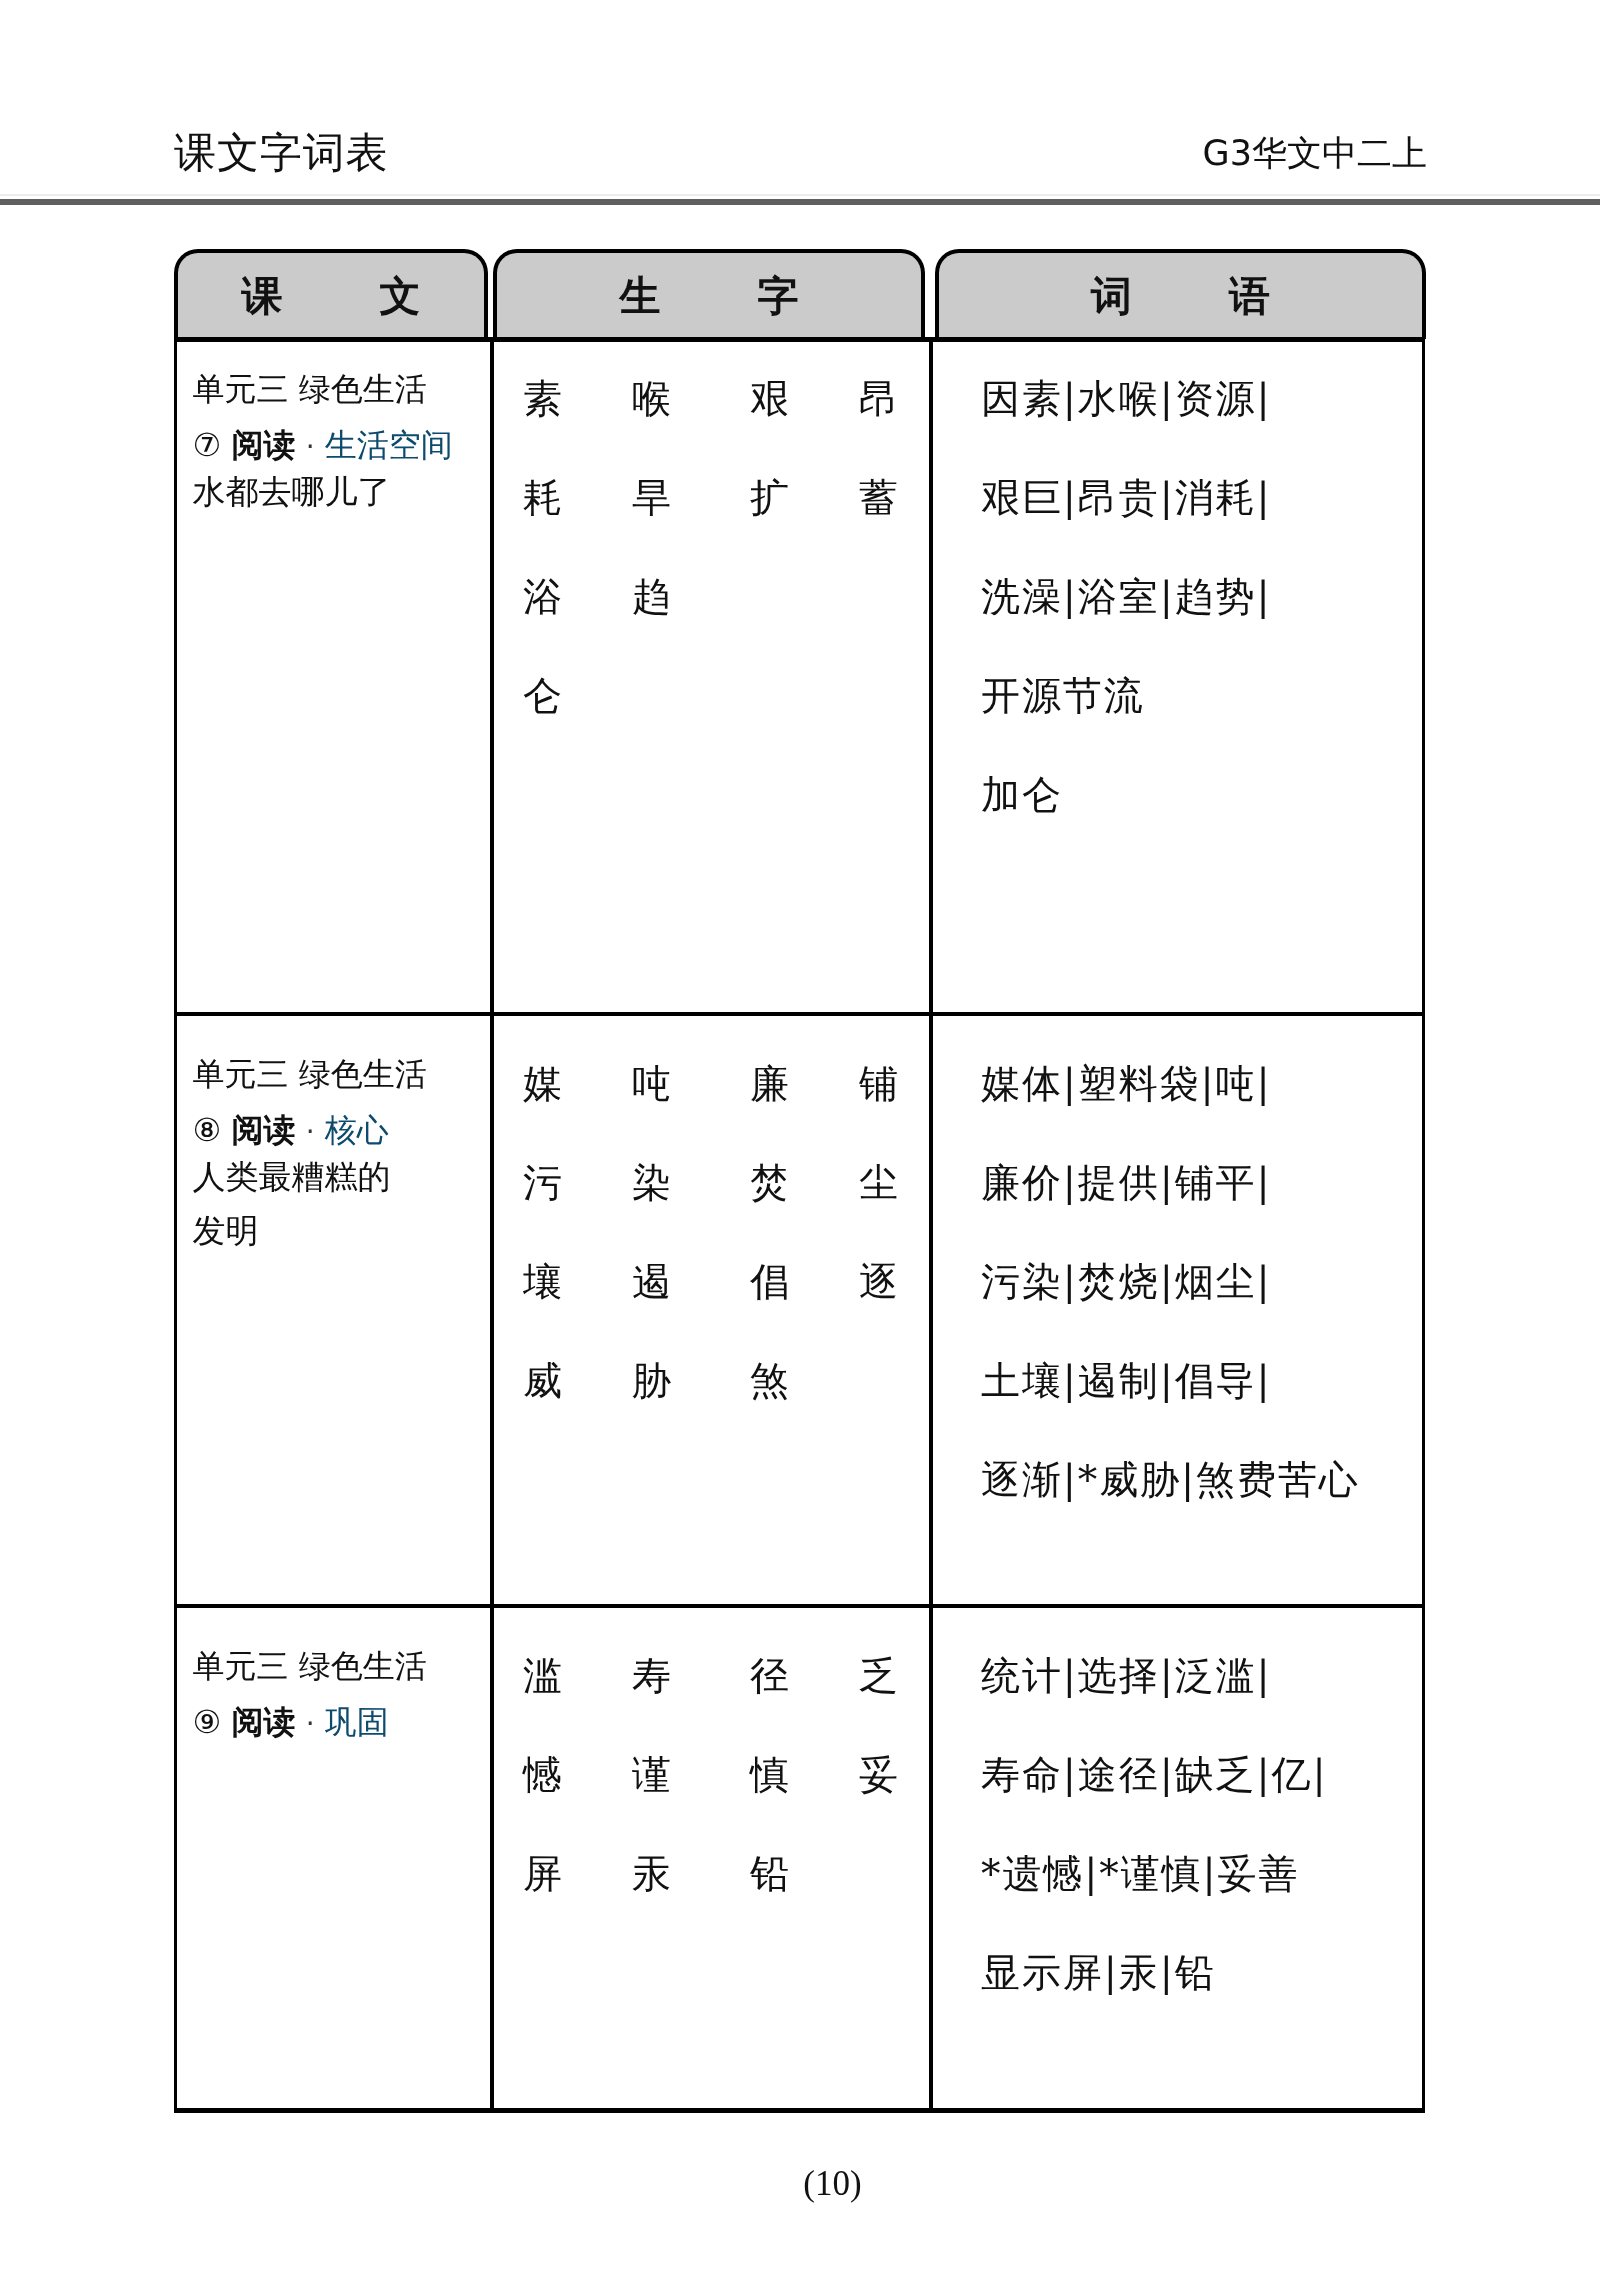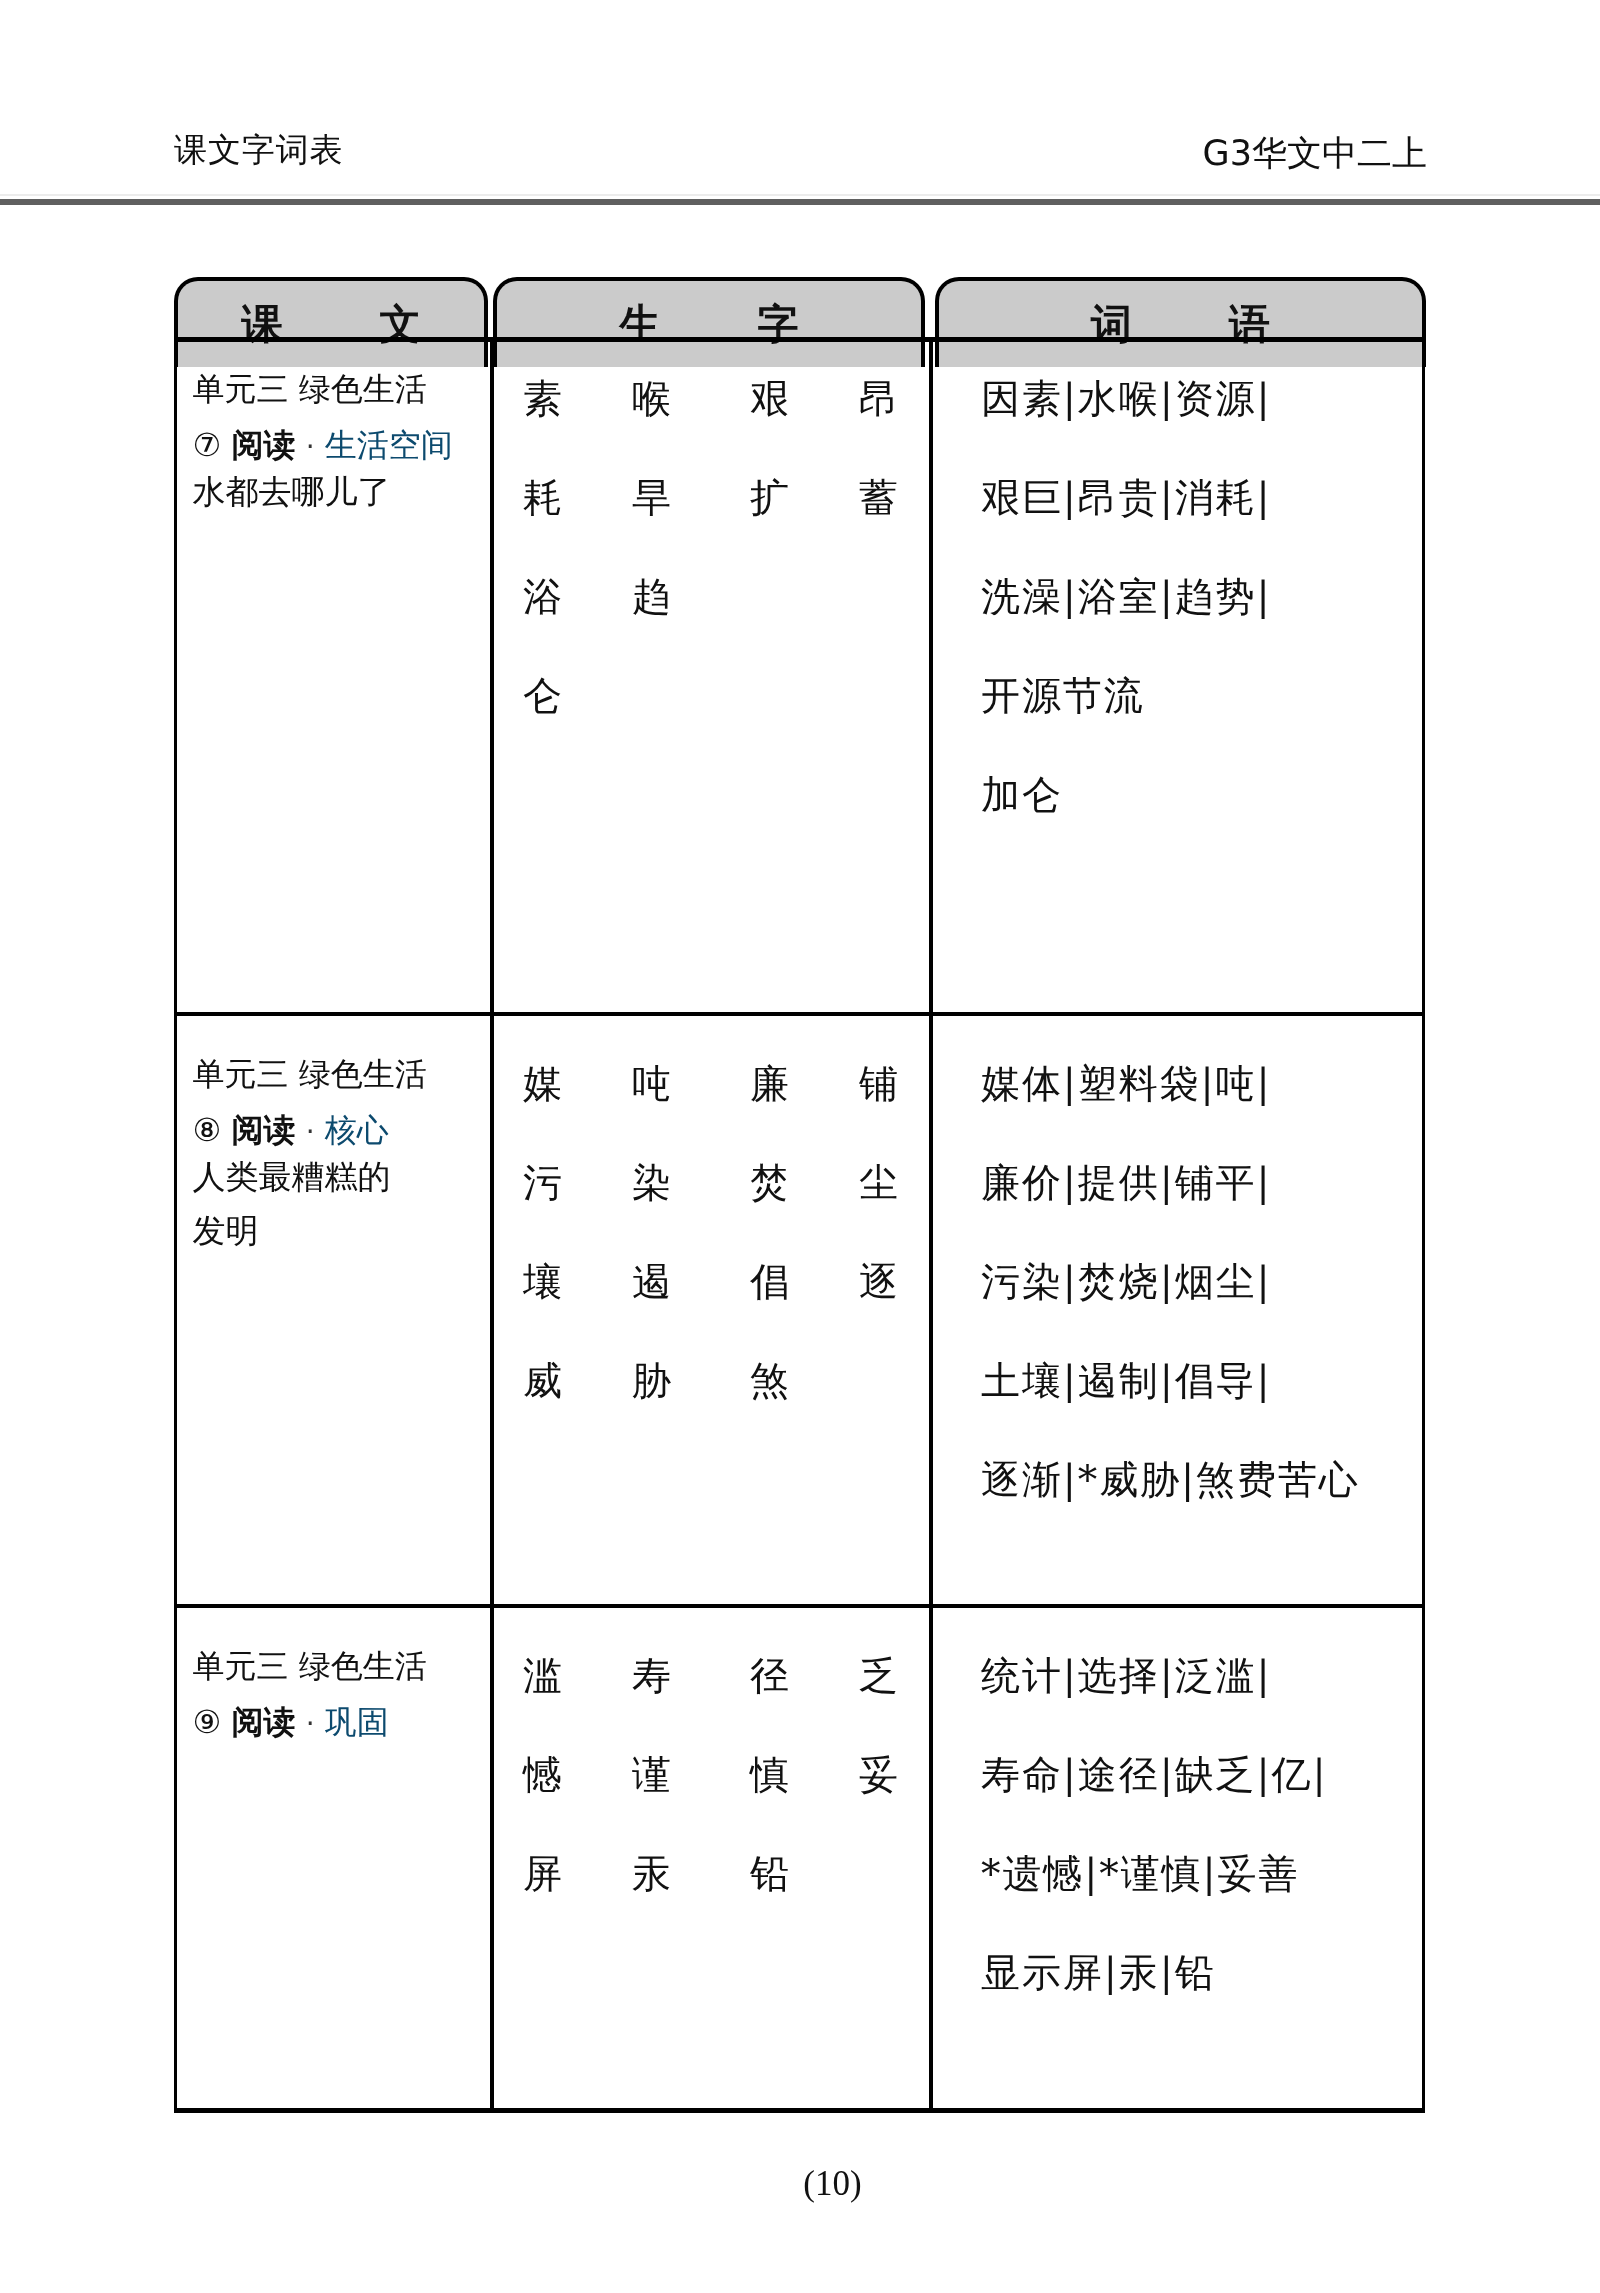--- a/index.html
+++ b/index.html
@@ -5,8 +5,8 @@
   html, body { margin: 0; padding: 0; background: #ffffff; }
   body { width: 1601px; height: 2294px; position: relative; overflow: hidden;
          font-family: "DejaVu Sans", sans-serif; color: #111; }
-  .page-header-left { position: absolute; left: 174px; top: 128px; font-size: 33px; line-height: 50px;
-         font-family: Liberation Mono, monospace; letter-spacing: 0.9px; }
+  .page-header-left { position: absolute; left: 174px; top: 128px; font-size: 42px; line-height: 50px;
+         font-family: Liberation Serif, serif; letter-spacing: 0.9px; }
   .page-header-right { position: absolute; right: 174px; top: 128px; font-size: 35px; line-height: 50px;
          font-family: "DejaVu Sans", sans-serif; letter-spacing: 0px; }
   .divider-thin { position: absolute; left: 0; right: 0; top: 194px; height: 1.9px; background: #ececec; }

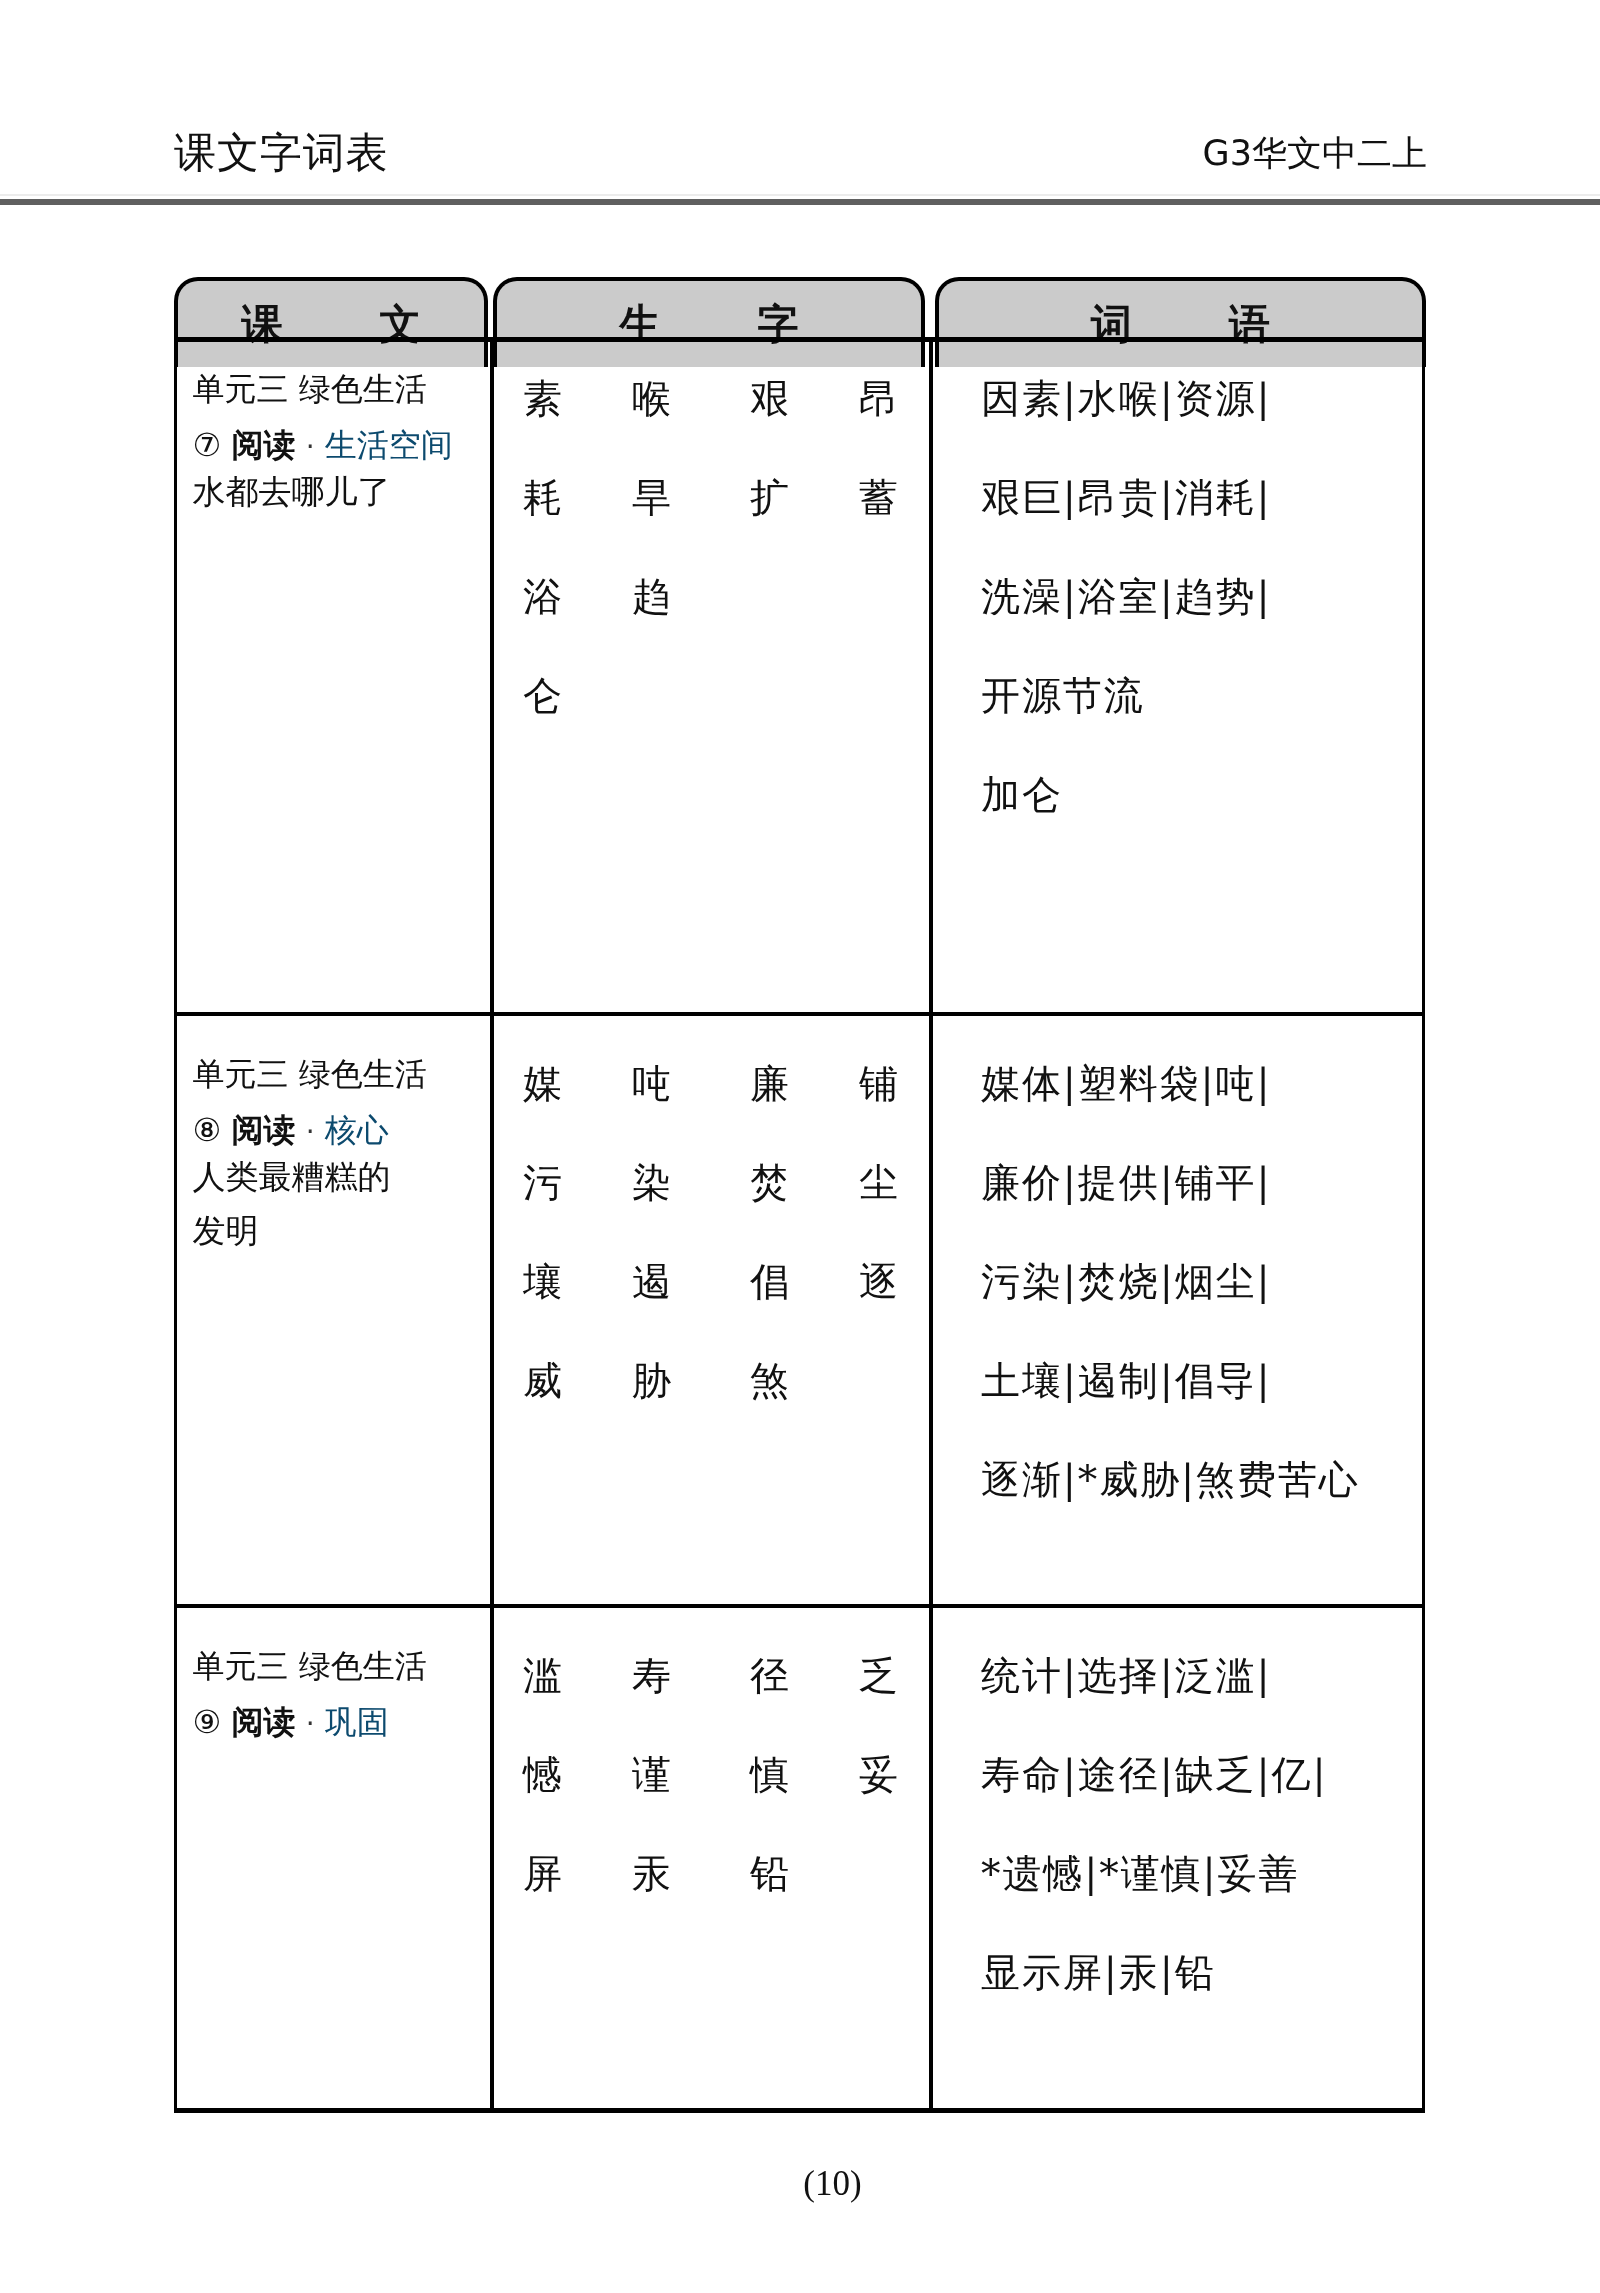--- a/index.html
+++ b/index.html
@@ -16,7 +16,7 @@
   .tab { position: absolute; top: 0; height: 90px; background: #cbcbcb;
          border: 4.6px solid #000; border-bottom: none; border-radius: 24px 24px 0 0; box-sizing: border-box;
          display: flex; align-items: center; justify-content: center;
-         font-size: 41px; font-weight: bold; letter-spacing: 28px; padding-left: 28px; margin-top: 28px; }
+         font-size: 41px; font-weight: bold; letter-spacing: 28px; padding-left: 28px; }
   .tab-1 { left: 0; width: 314px; }
   .tab-2 { left: 319px; width: 432px; }
   .tab-3 { left: 761px; width: 491px; }

